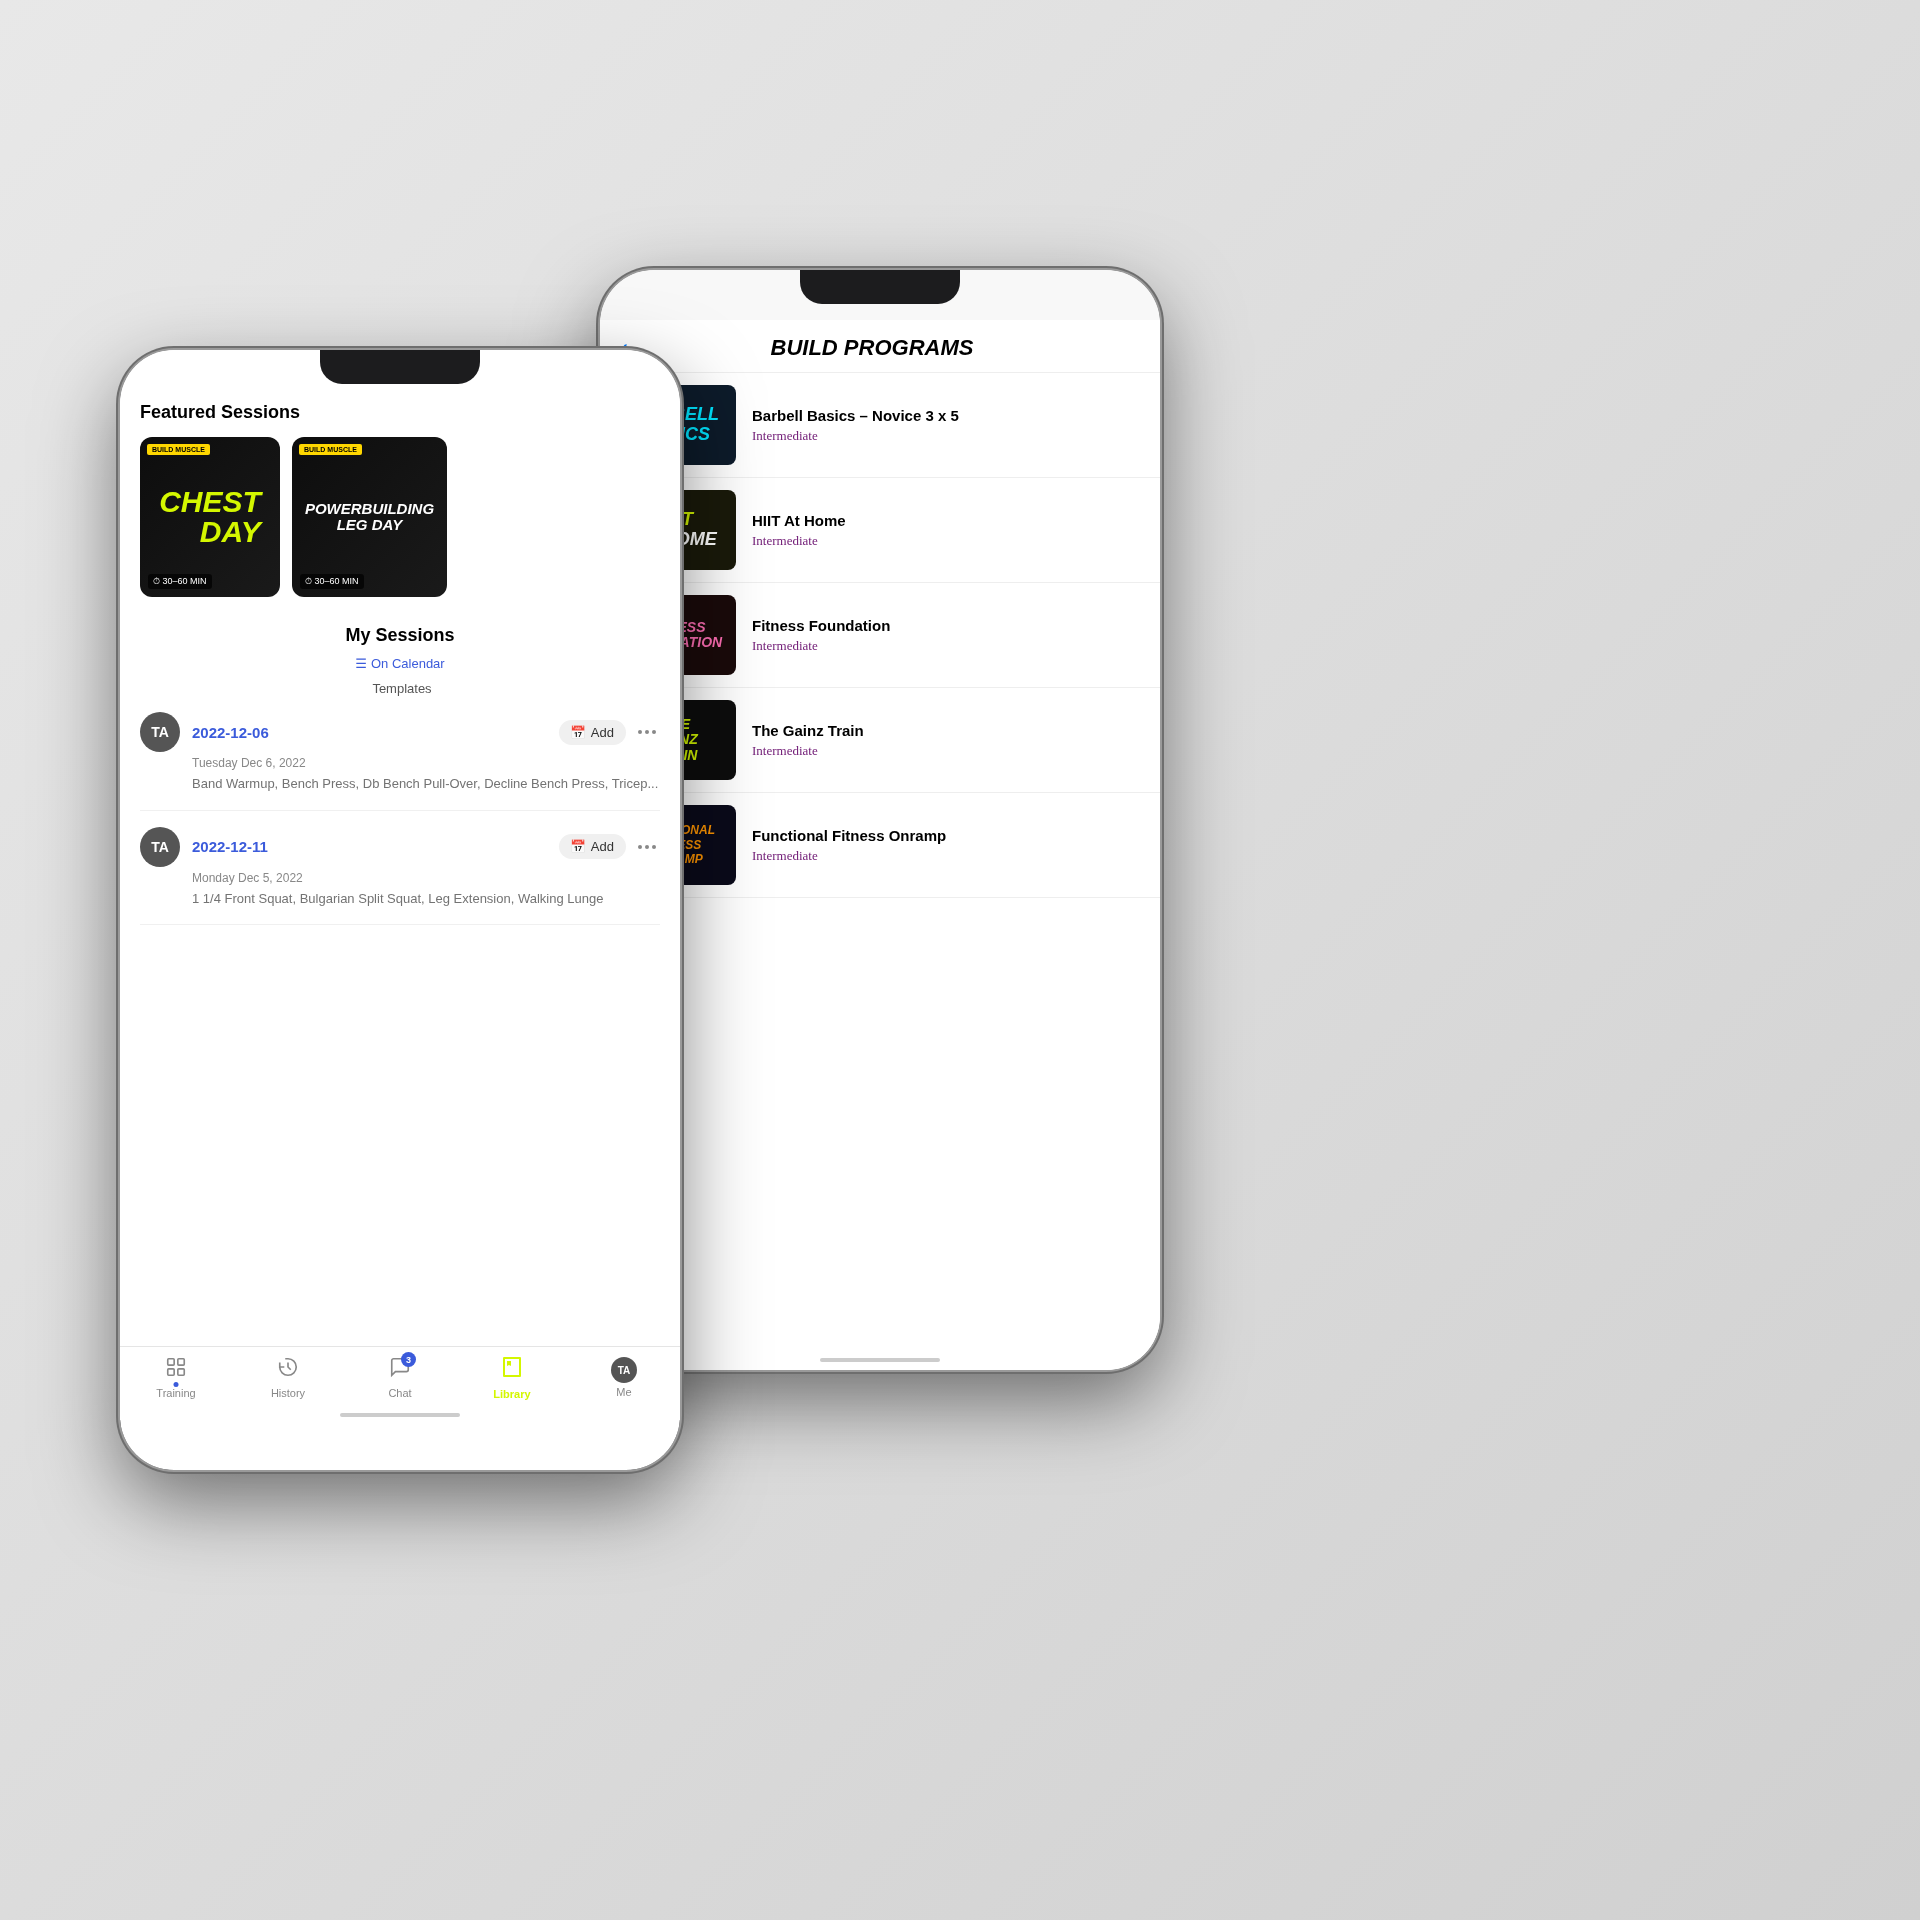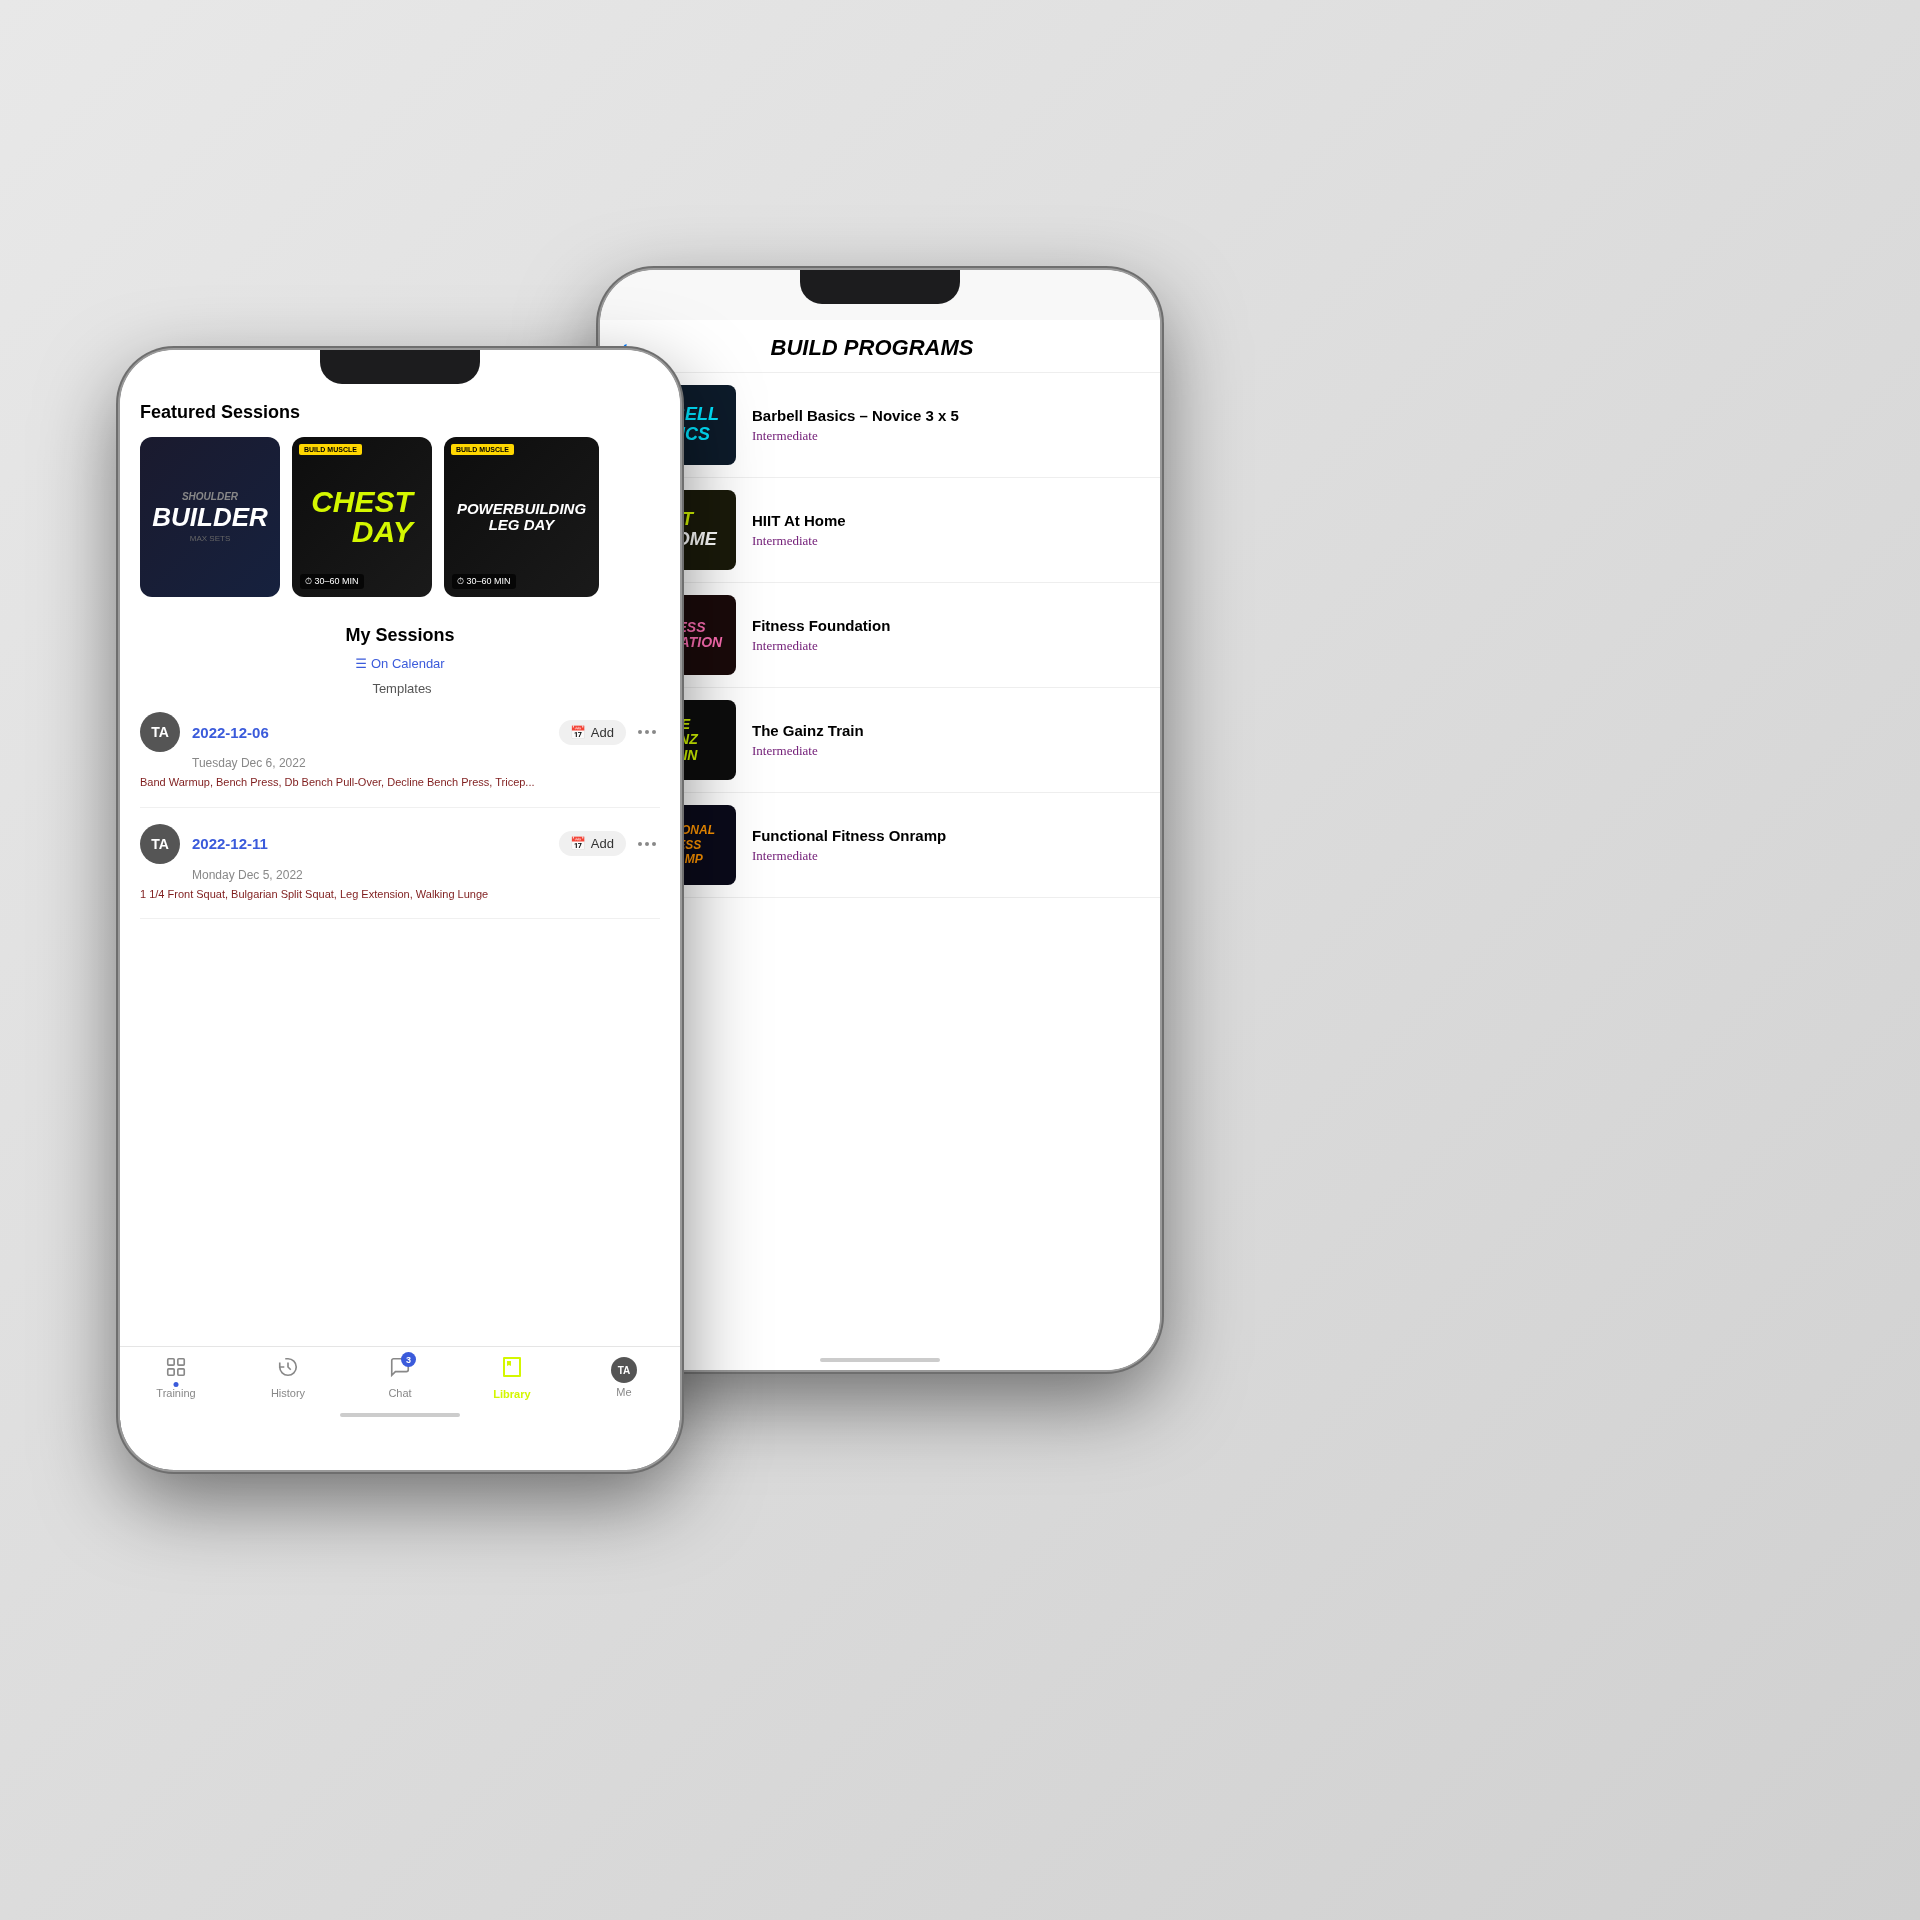--- a/index.html
+++ b/index.html
@@ -412,15 +412,6 @@
           <div class="section-title">Featured Sessions</div>
           <div class="featured-scroll">
 
-            <div class="featured-card" style="background:linear-gradient(135deg,#1a1a2e,#16213e);">
-              <div class="card-deco">
-                <div style="position:absolute;inset:0;display:flex;flex-direction:column;align-items:center;justify-content:center;padding:8px;">
-                  <div style="font-size:10px;font-weight:700;color:#888;font-style:italic;text-transform:uppercase;margin-bottom:2px;">SHOULDER</div>
-                  <div style="font-size:26px;font-weight:900;font-style:italic;color:#fff;text-transform:uppercase;line-height:1;">BUILDER</div>
-                  <div style="font-size:8px;color:#666;margin-top:4px;">MAX SETS</div>
-                </div>
-              </div>
-            </div>
 
             <div class="featured-card" style="background:linear-gradient(135deg,#0d0d0d,#1a1a1a);">
               <div class="card-deco">

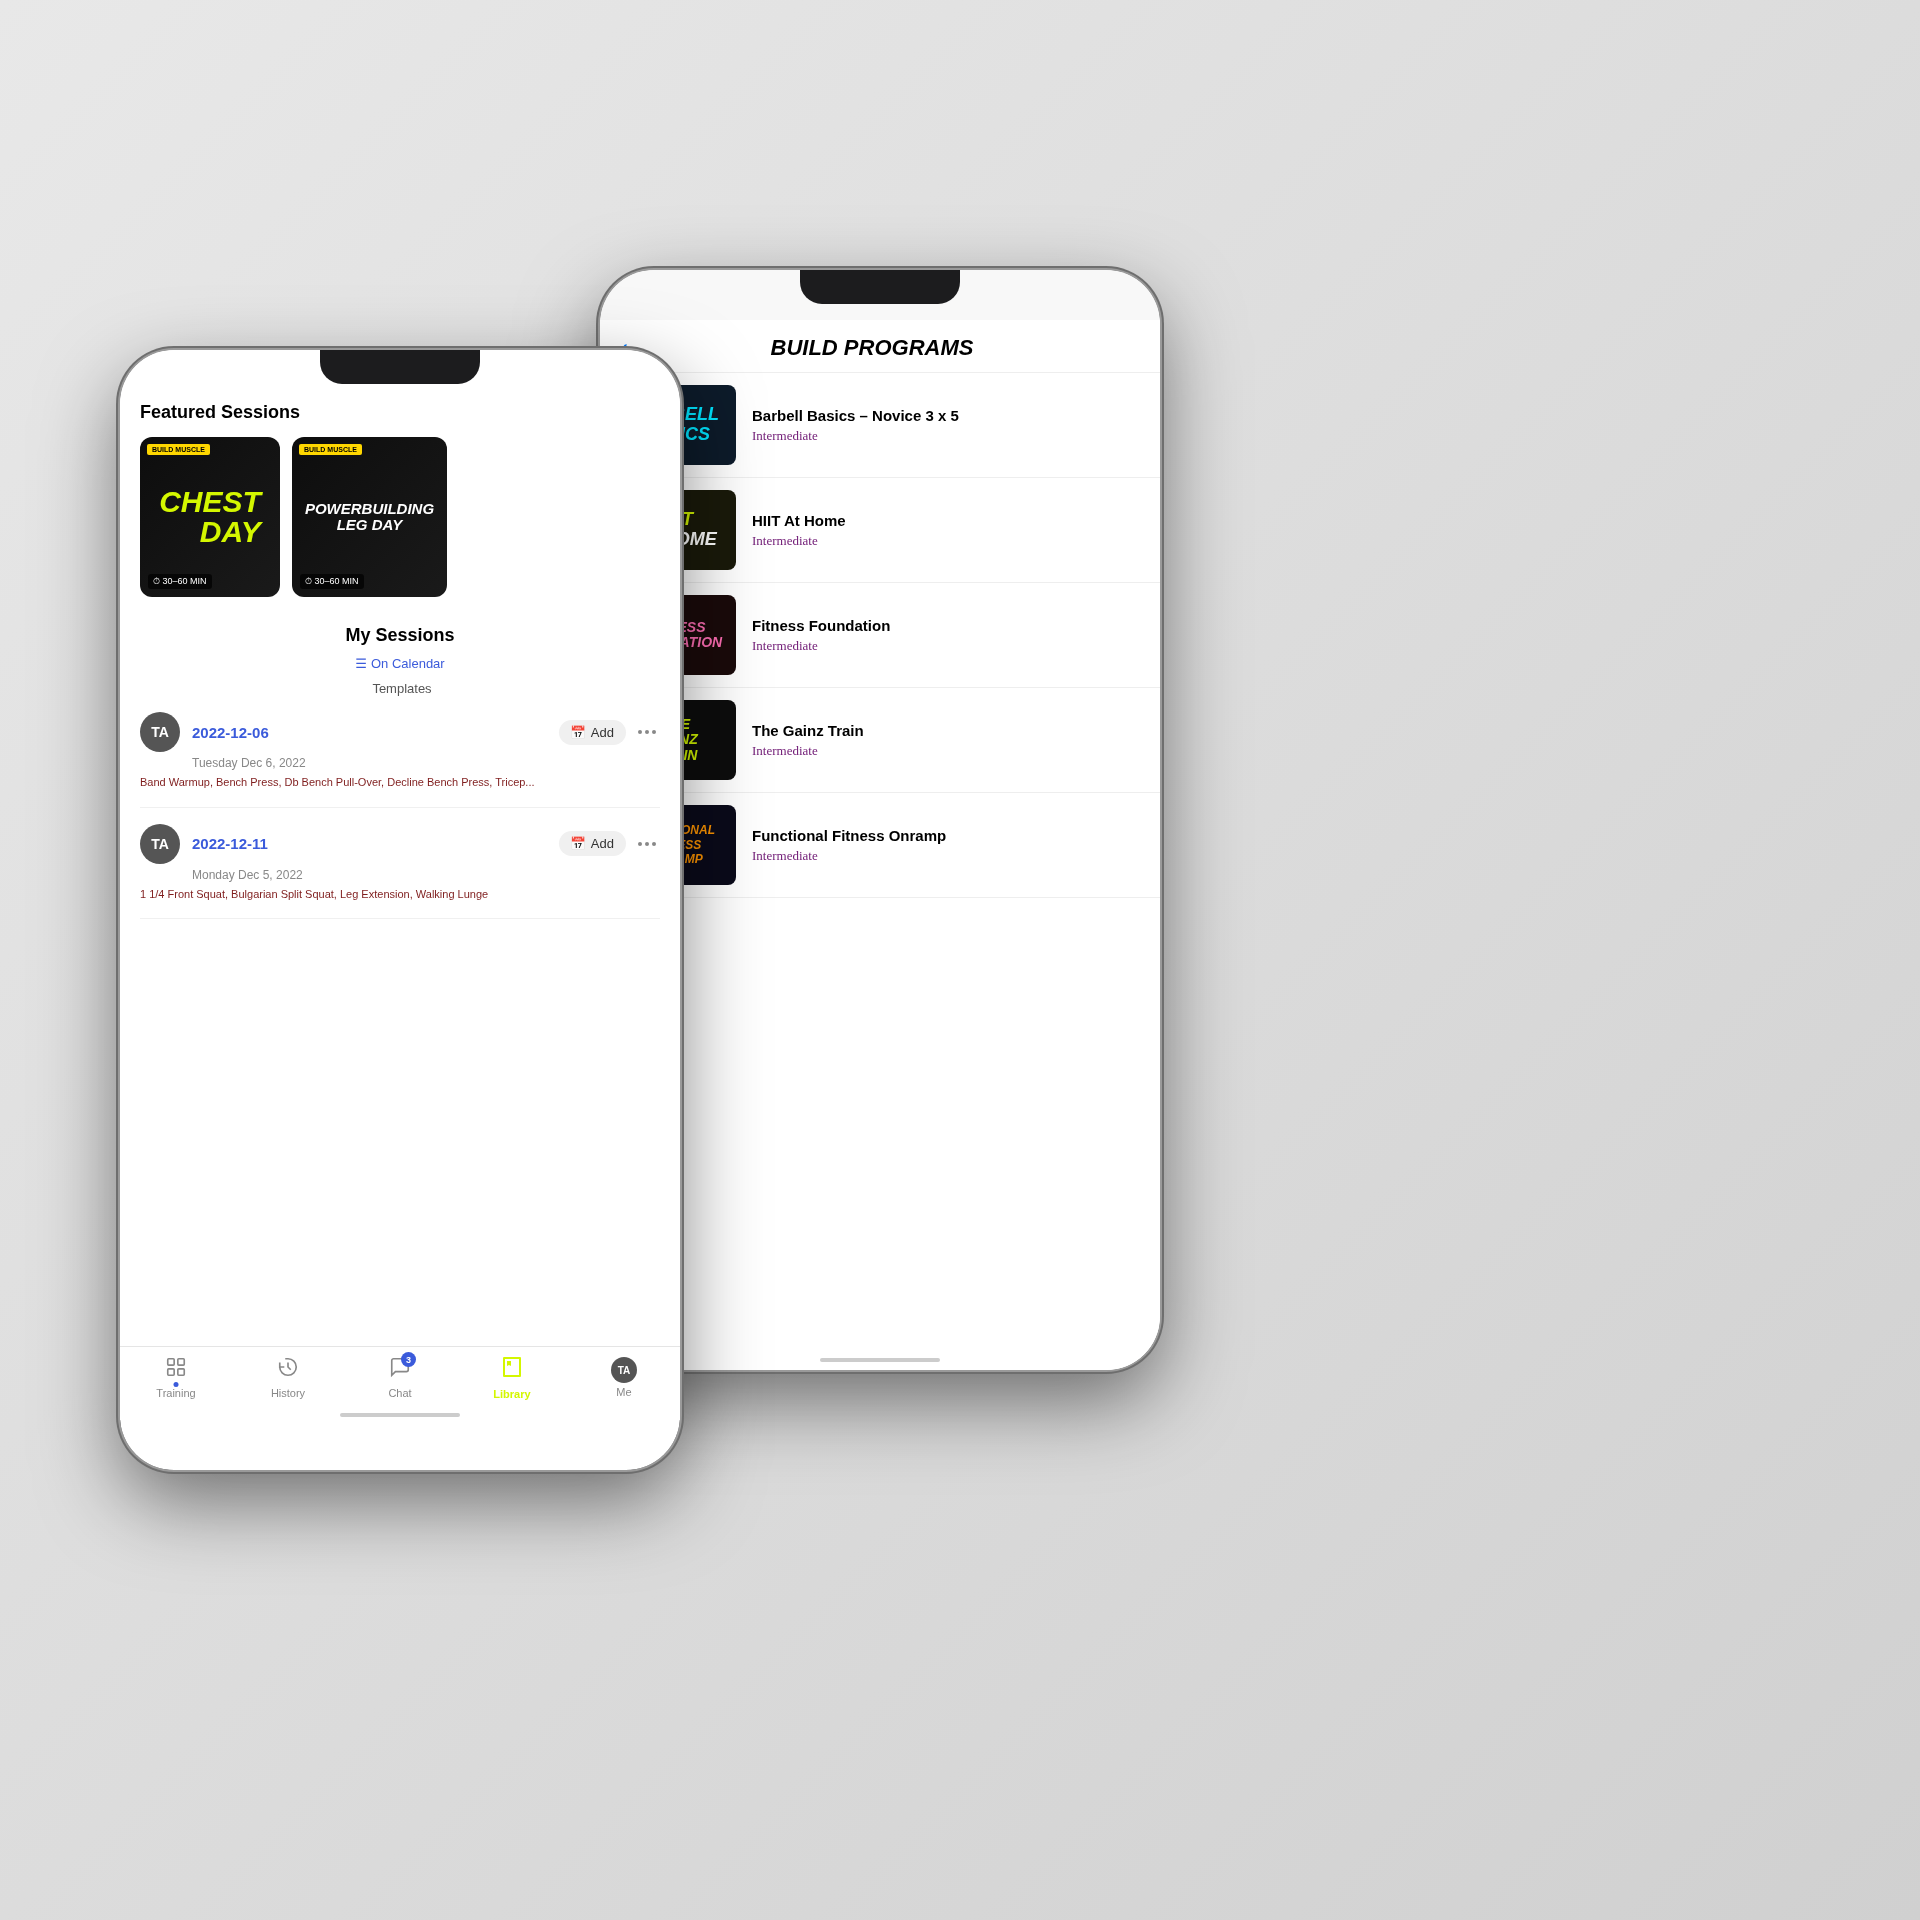--- a/index.html
+++ b/index.html
@@ -279,8 +279,9 @@
     }
 
     .session-exercises {
-      font-size: 11px;
-      color: #7f1d1d;
+      font-size: 13px;
+      color: #737373;
+      margin-left: 52px;
       line-height: 1.5;
     }
 

